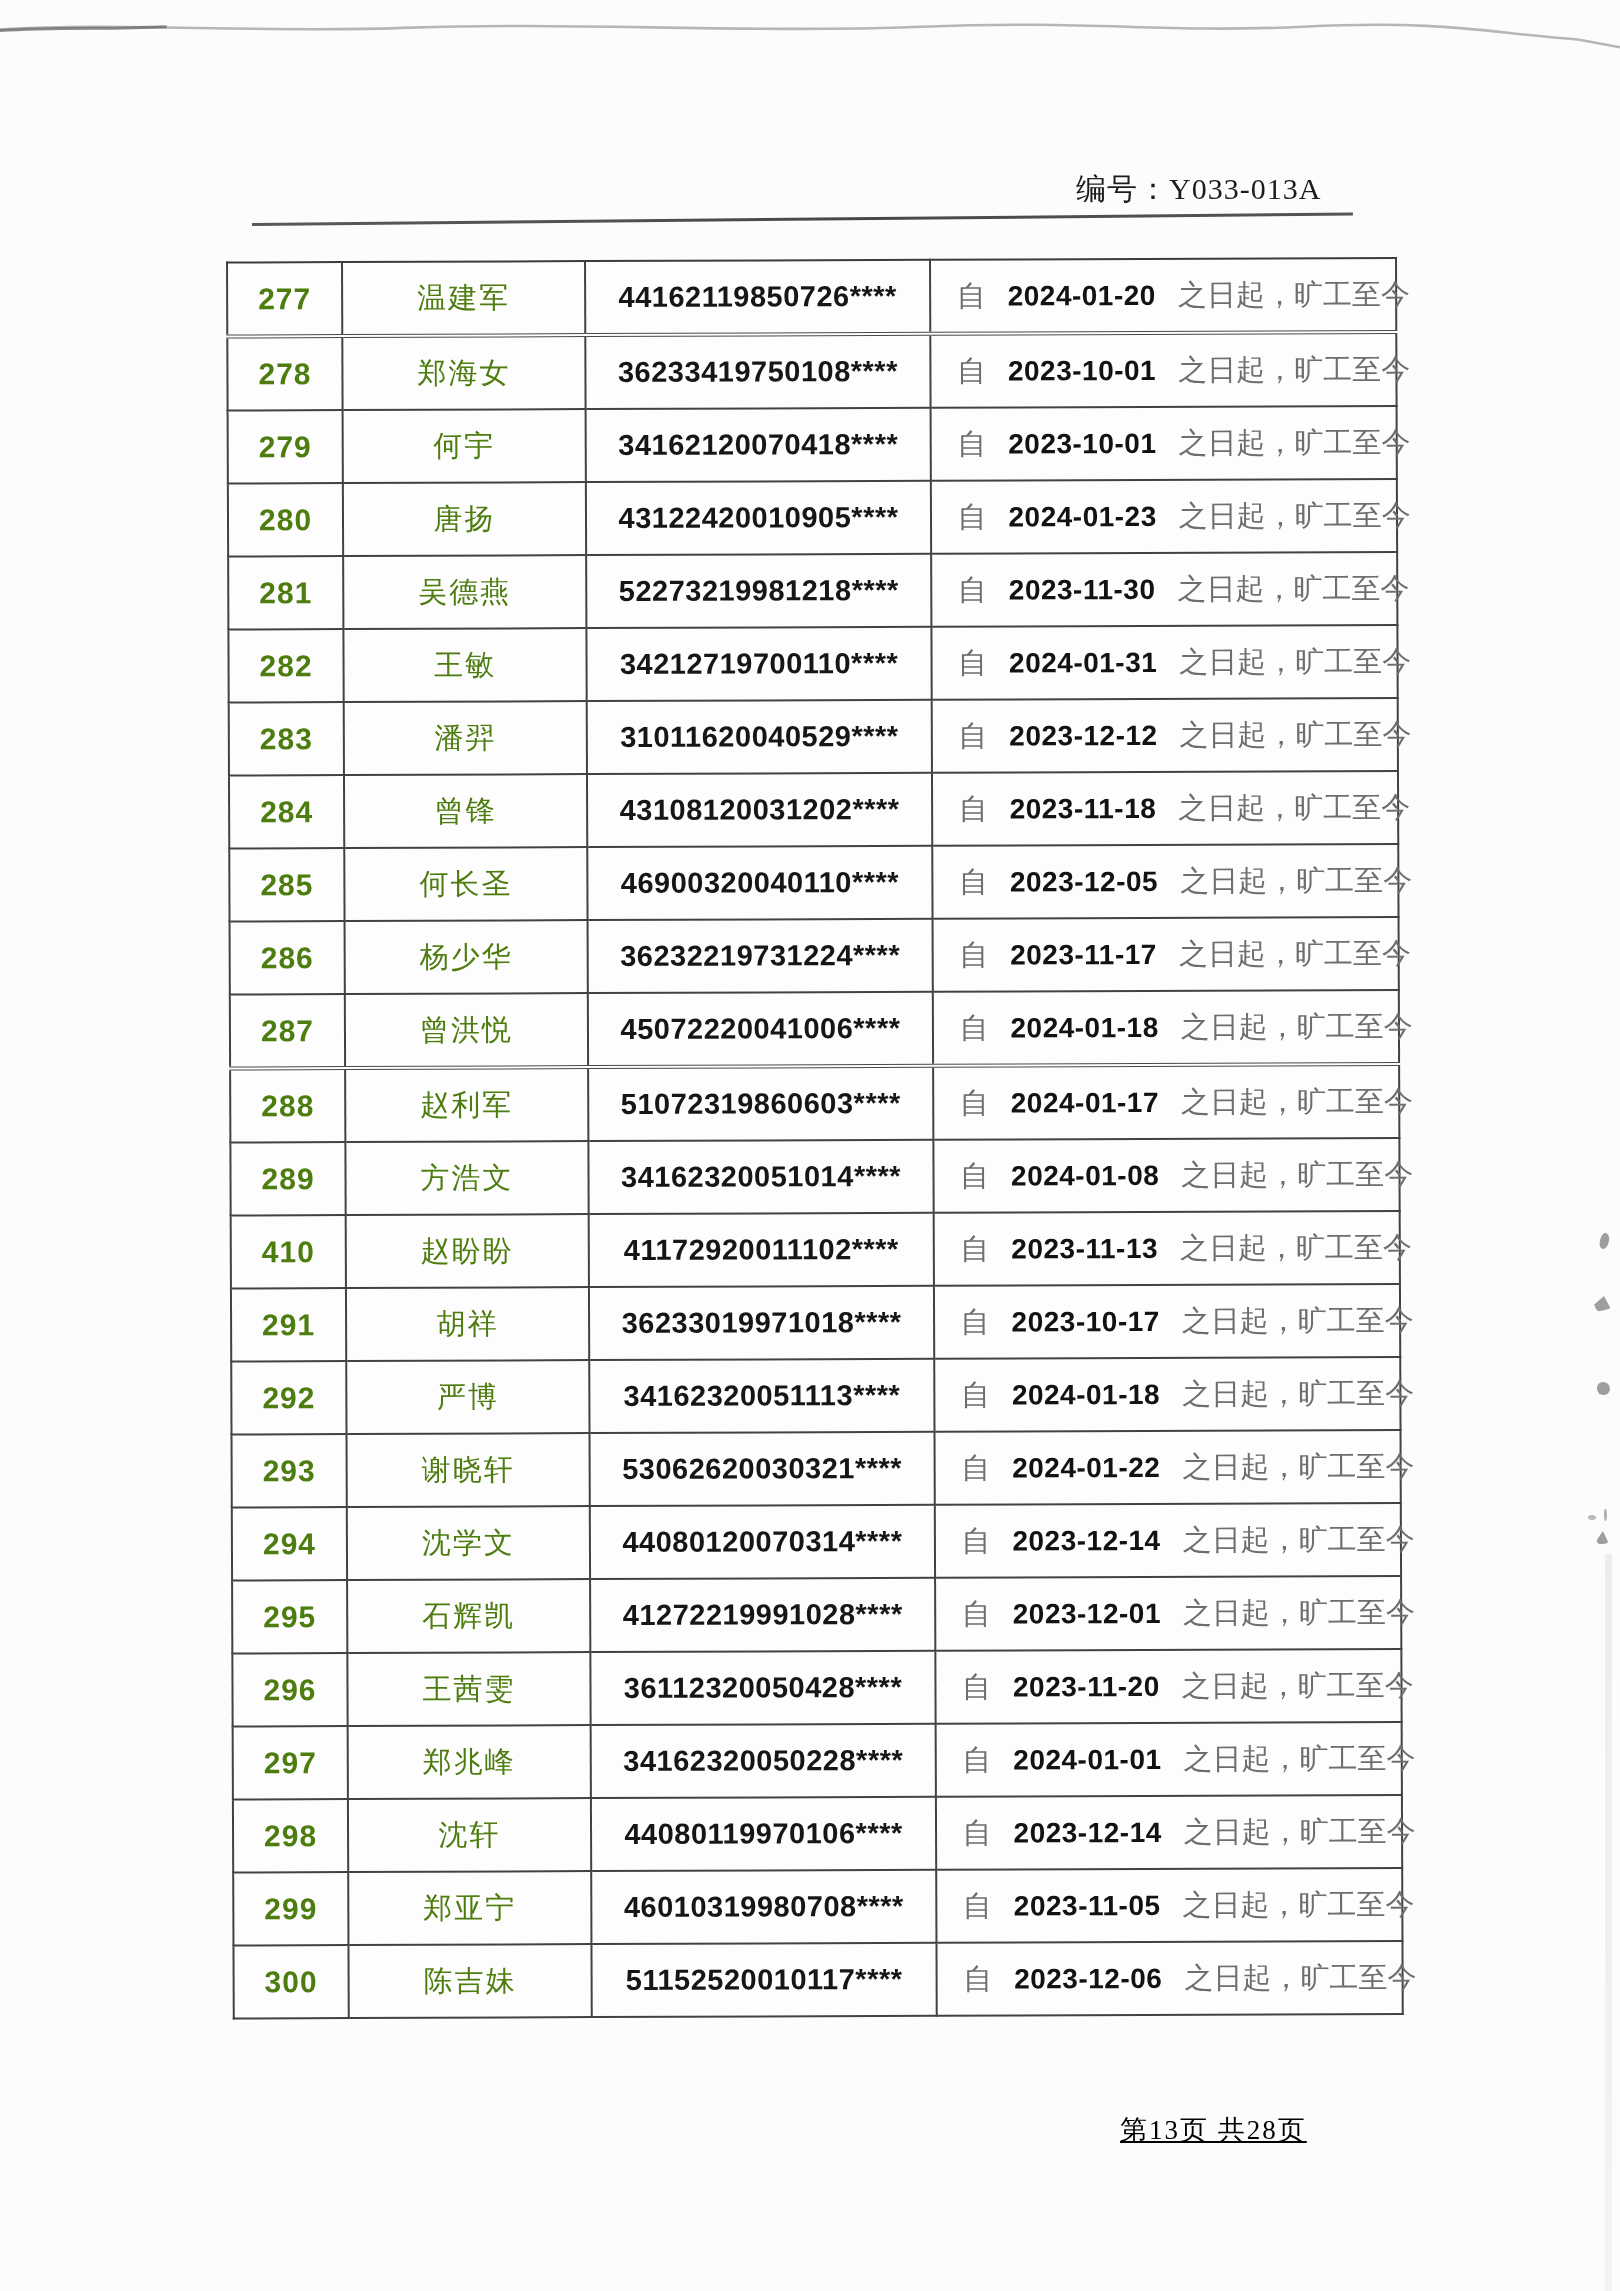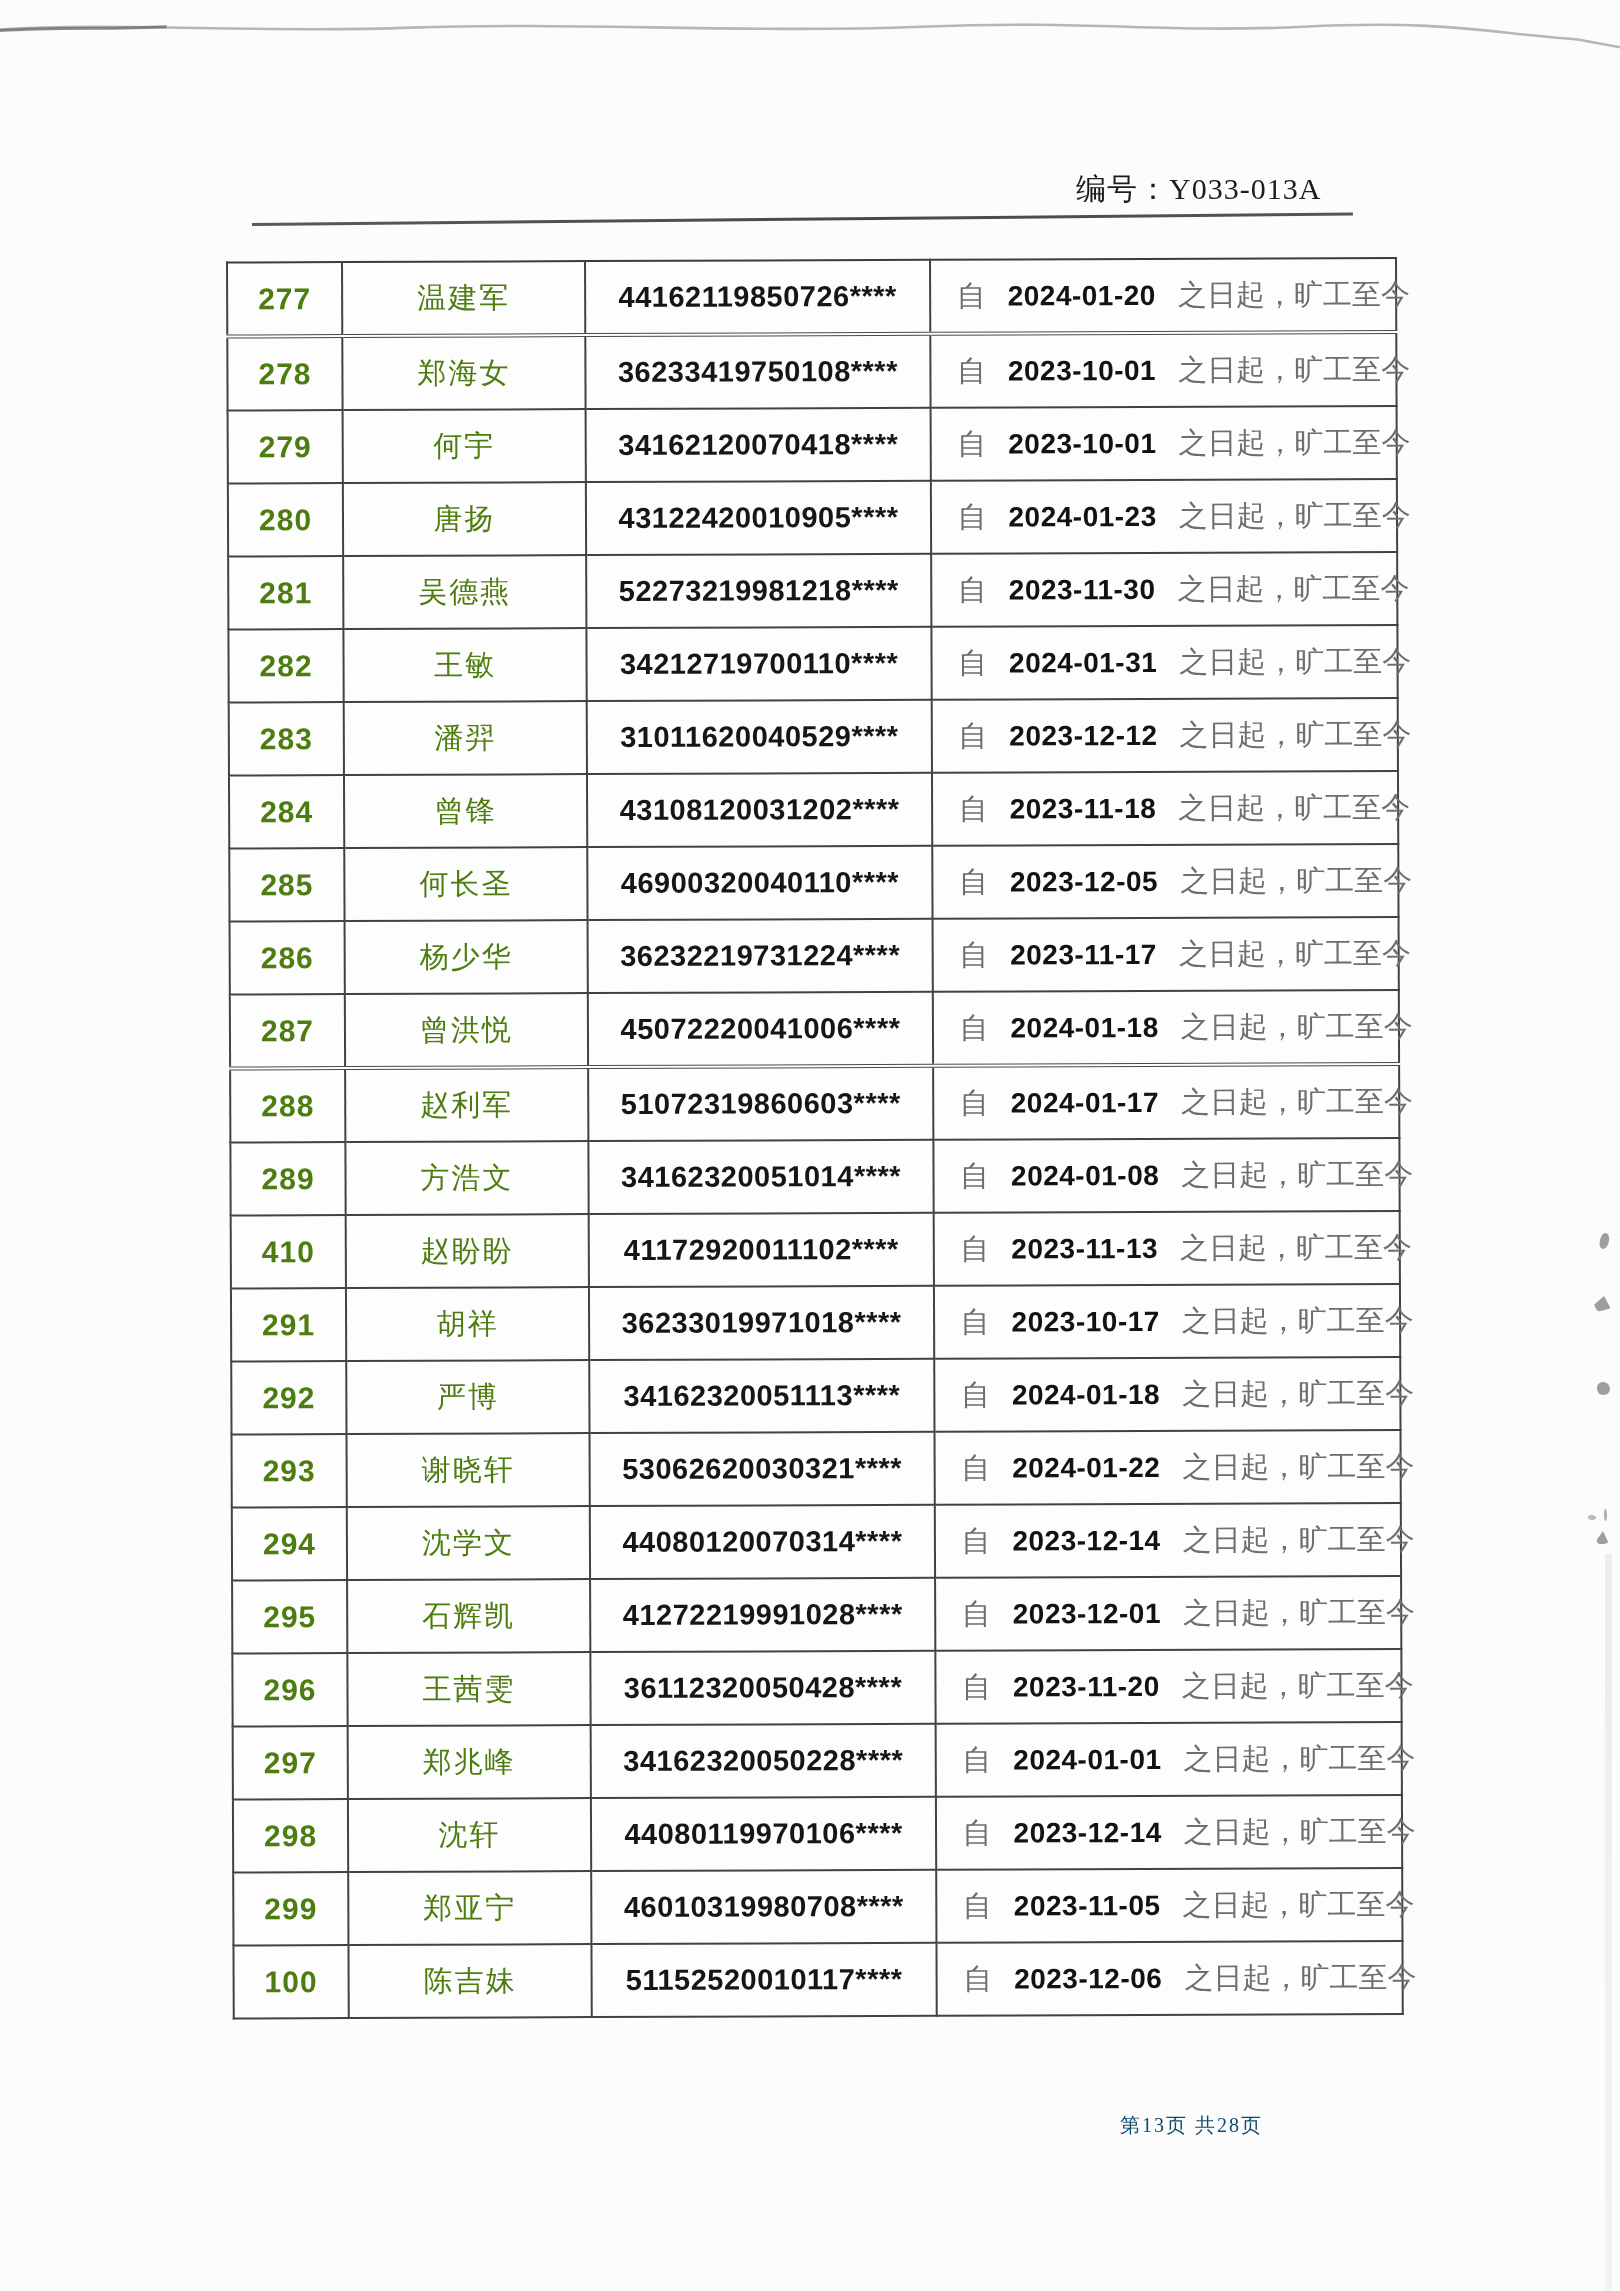--- a/index.html
+++ b/index.html
@@ -260,7 +260,7 @@
           <td class="c-abs"><span class="g">自</span><span class="d">2023-11-05</span><span class="g">之日起，旷工至今</span></td>
         </tr>
         <tr>
-          <td class="c-no">100</td>
+          <td class="c-no">300</td>
           <td class="c-name">陈吉妹</td>
           <td class="c-id">51152520010117****</td>
           <td class="c-abs"><span class="g">自</span><span class="d">2023-12-06</span><span class="g">之日起，旷工至今</span></td>

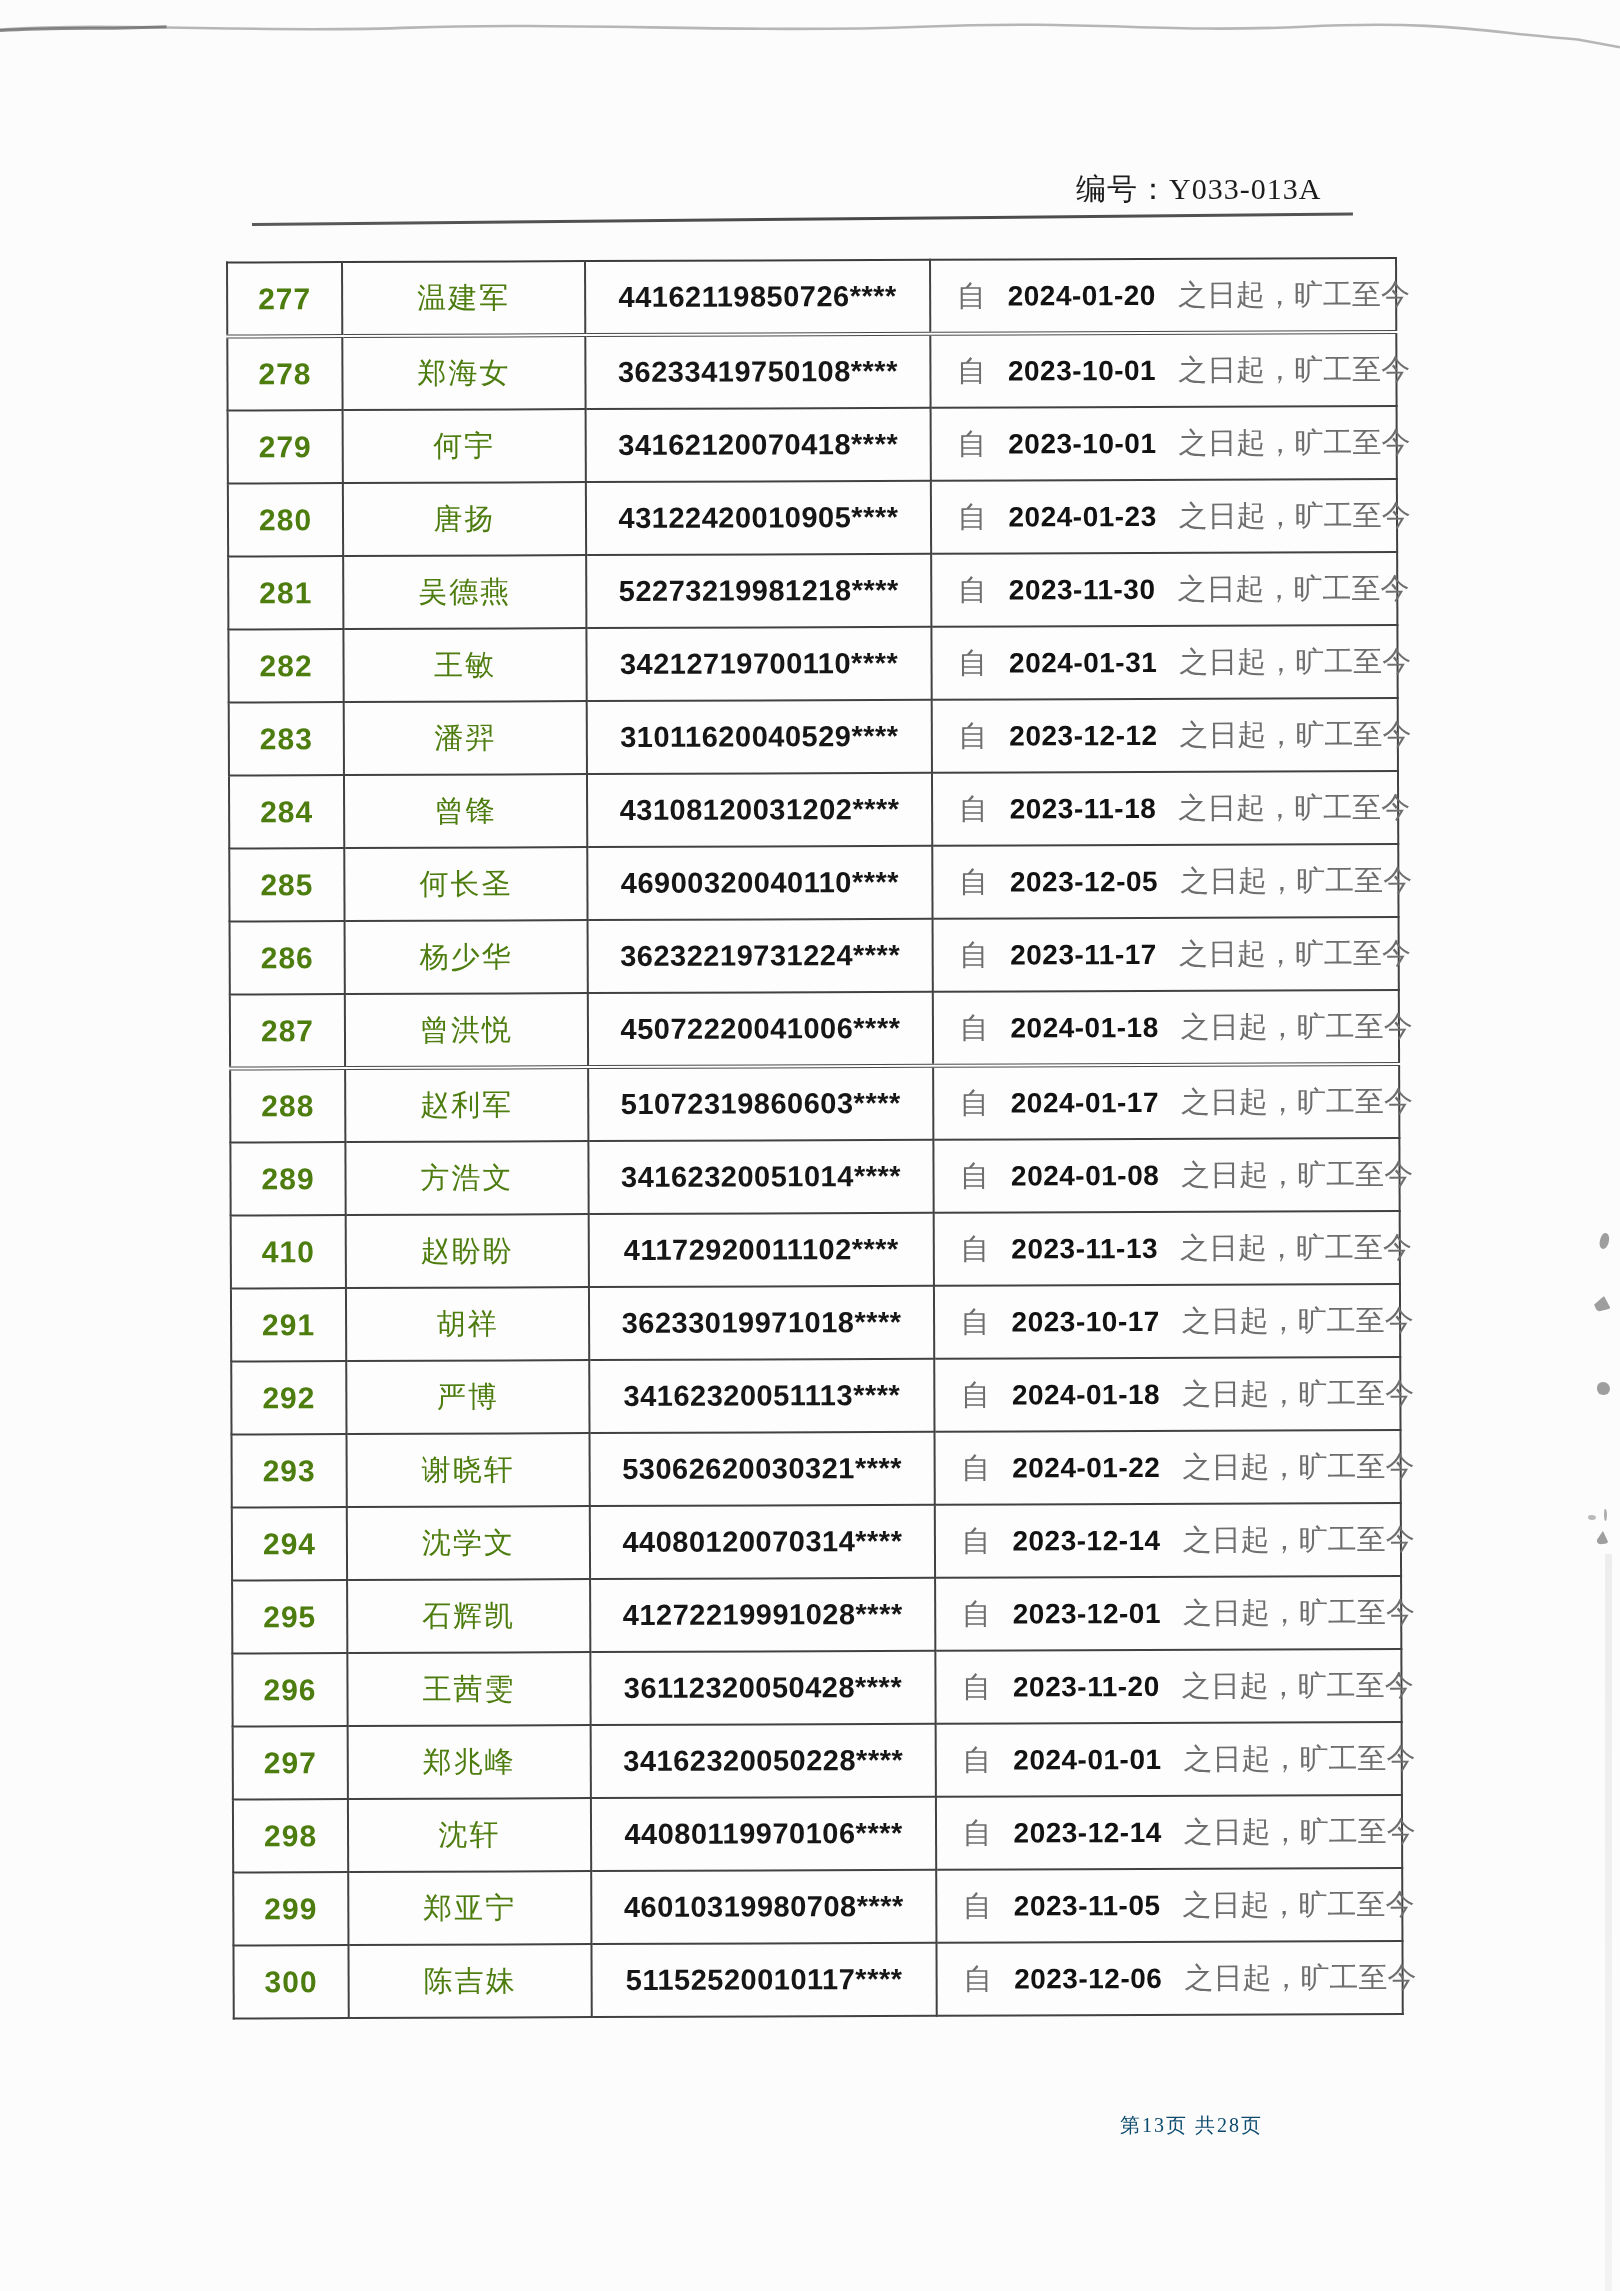--- a/index.html
+++ b/index.html
@@ -84,7 +84,7 @@
   .page-footer{
     position:absolute;
     top:2112px;left:1120px;
-    font-size:20px;color:#0c4a6e;letter-spacing:2px;white-space:nowrap;
+    font-size:27px;color:#000000;letter-spacing:2px;white-space:nowrap;text-decoration:underline;
   }
 
   

